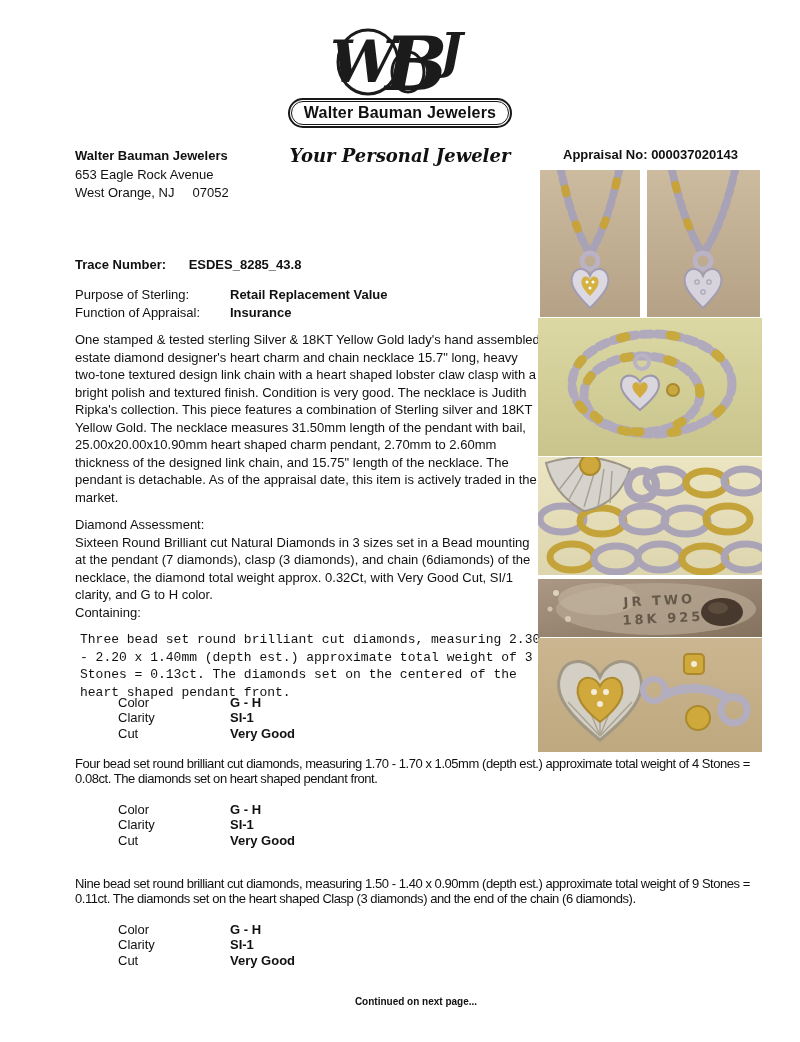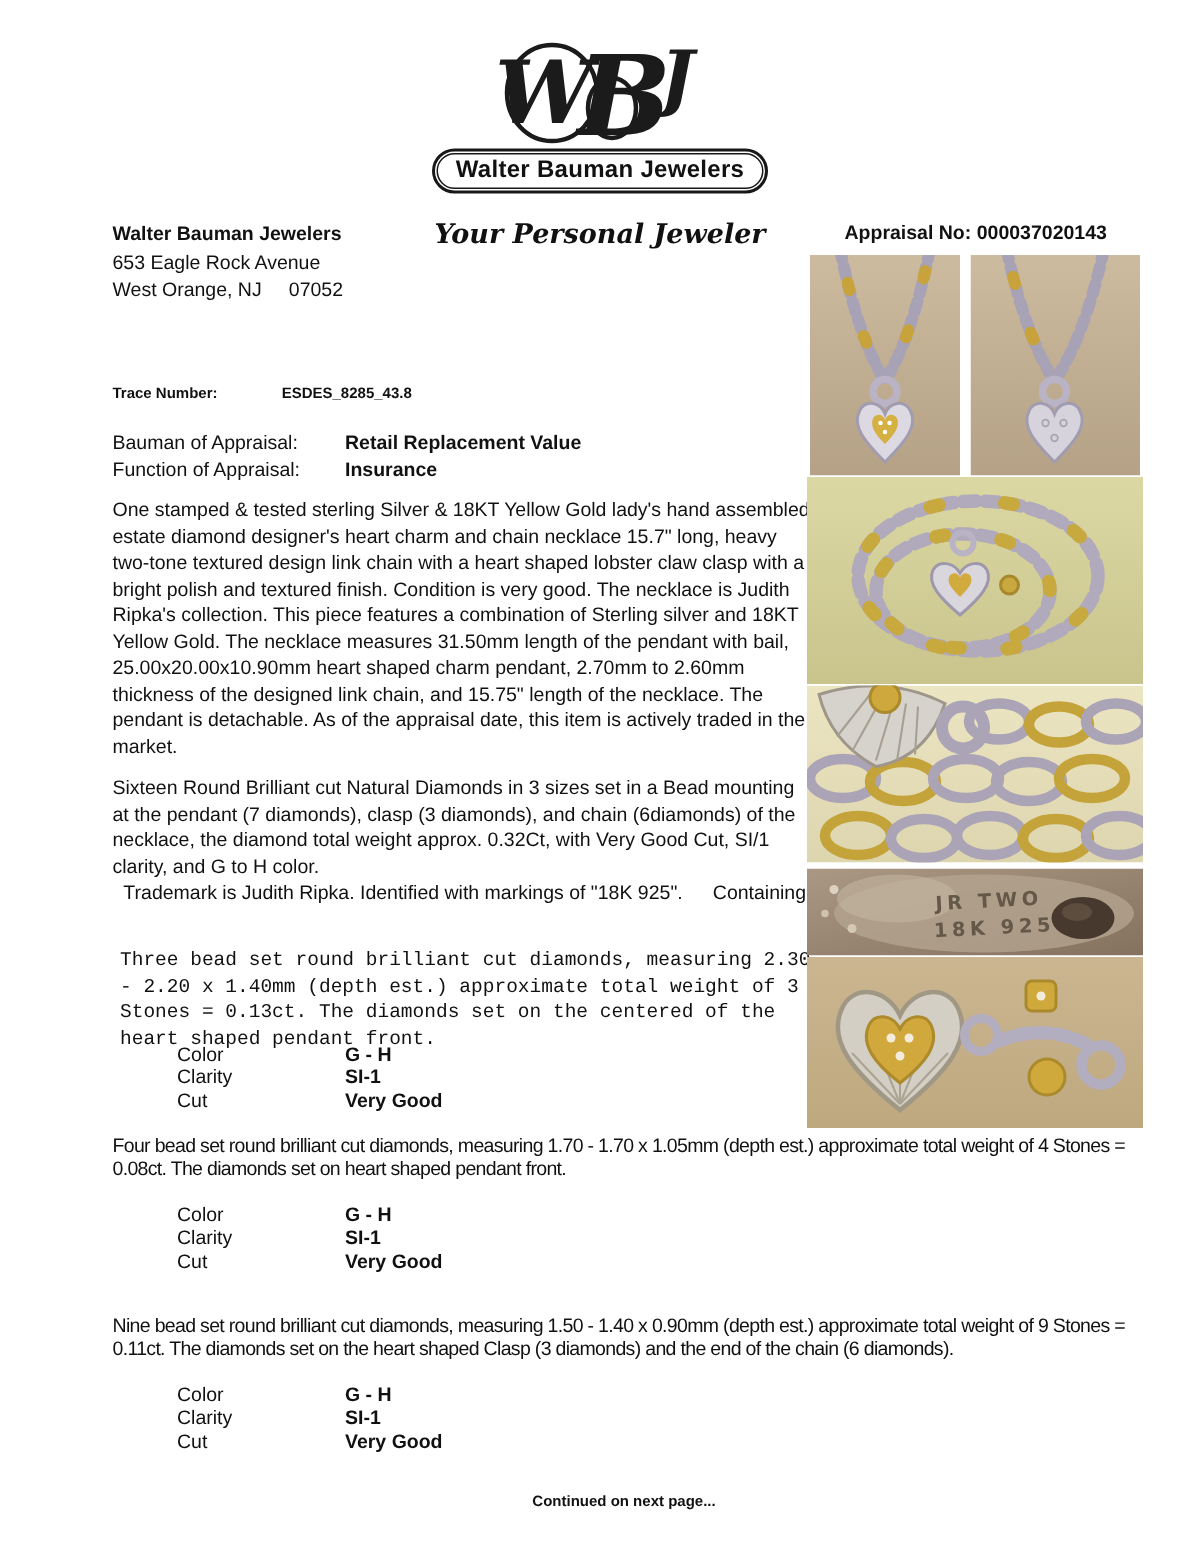--- a/index.html
+++ b/index.html
@@ -21,7 +21,7 @@
   
   .hdr-left{top:147px;left:75px;font-size:13px;line-height:18.5px;}
   .appraisal{top:147px;left:563px;font-size:13px;}
-  .trace{top:257px;left:75px;font-size:10px;}
+  .trace{top:257px;left:75px;font-size:13px;}
   .trace-label{display:inline-block;width:110px;}
   .pf{top:286px;left:75px;font-size:13px;line-height:17.5px;}
   .pf-label{display:inline-block;width:155px;font-weight:normal;}

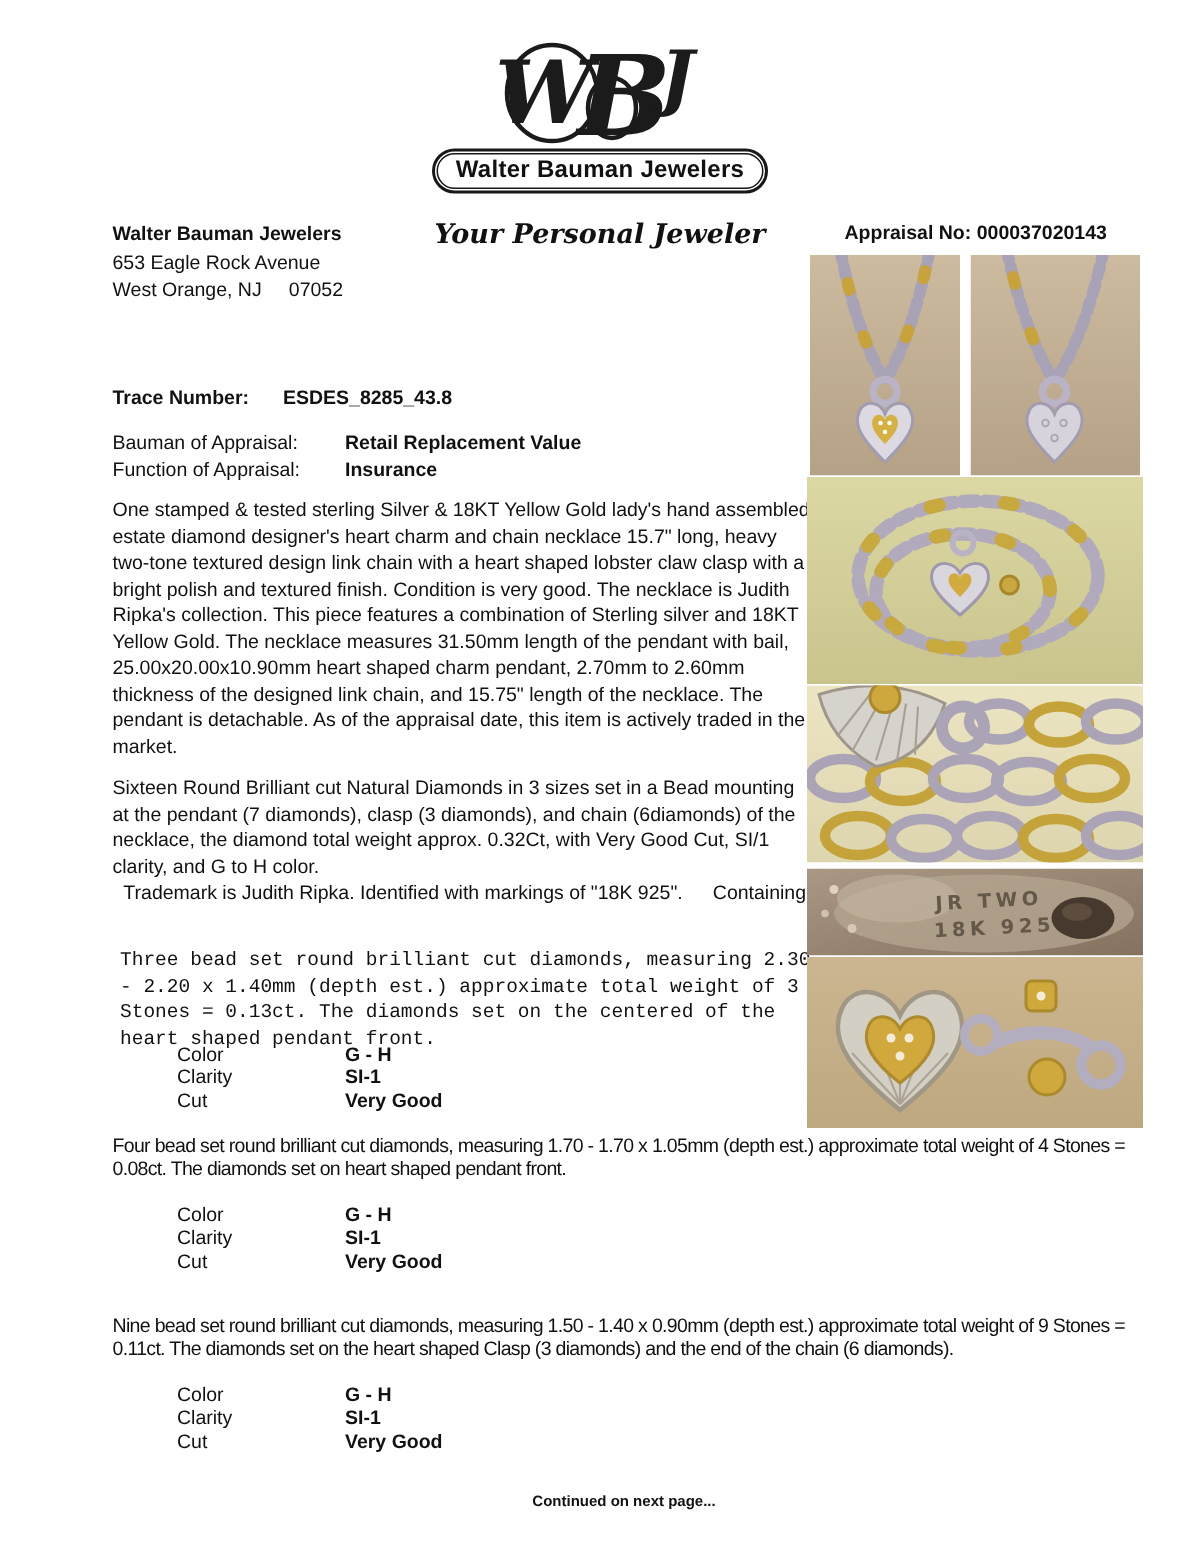--- a/index.html
+++ b/index.html
@@ -81,7 +81,7 @@
 
   <div class="abs pf">
     <div>
-      <span class="pf-label">Bauman of Appraisal:</span><span class="b">Retail Replacement Value</span>
+      <span class="pf-label">Purpose of Sterling:</span><span class="b">Retail Replacement Value</span>
     </div>
     <div>
       <span class="pf-label">Function of Appraisal:</span><span class="b">Insurance</span>

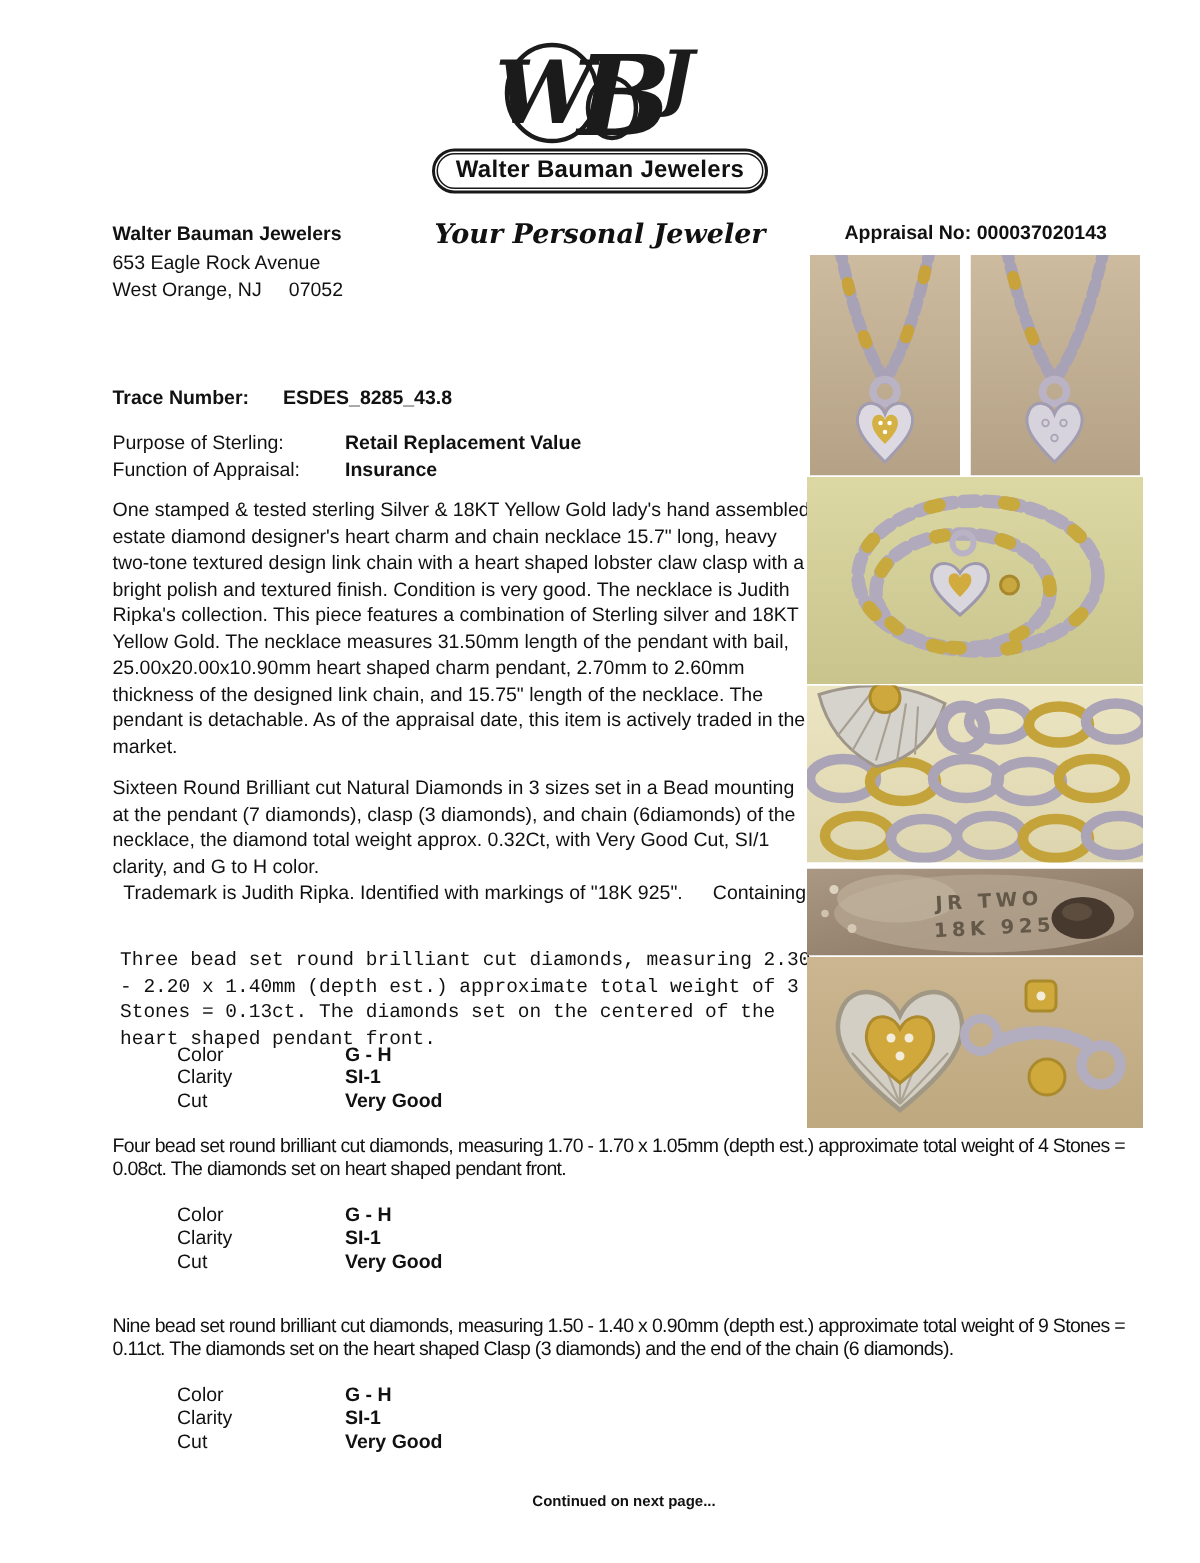--- a/index.html
+++ b/index.html
@@ -91,6 +91,7 @@
   <div class="abs desc upper">One stamped &amp; tested sterling Silver &amp; 18KT Yellow Gold lady's hand assembled estate diamond designer's heart charm and chain necklace 15.7" long, heavy two-tone textured design link chain with a heart shaped lobster claw clasp with a bright polish and textured finish. Condition is very good. The necklace is Judith Ripka's collection. This piece features a combination of Sterling silver and 18KT Yellow Gold. The necklace measures 31.50mm length of the pendant with bail, 25.00x20.00x10.90mm heart shaped charm pendant, 2.70mm to 2.60mm thickness of the designed link chain, and 15.75" length of the necklace. The pendant is detachable. As of the appraisal date, this item is actively traded in the market.</div>
 
   <div class="abs assess upper">
+    <div>Diamond Assessment:</div>
     <div>Sixteen Round Brilliant cut Natural Diamonds in 3 sizes set in a Bead mounting at the pendant (7 diamonds), clasp (3 diamonds), and chain (6diamonds) of the necklace, the diamond total weight approx. 0.32Ct, with Very Good Cut, SI/1 clarity, and G to H color.</div>
     <div class="tm-row">
       <span class="prewrap">  Trademark is Judith Ripka. Identified with markings of "18K 925".</span>

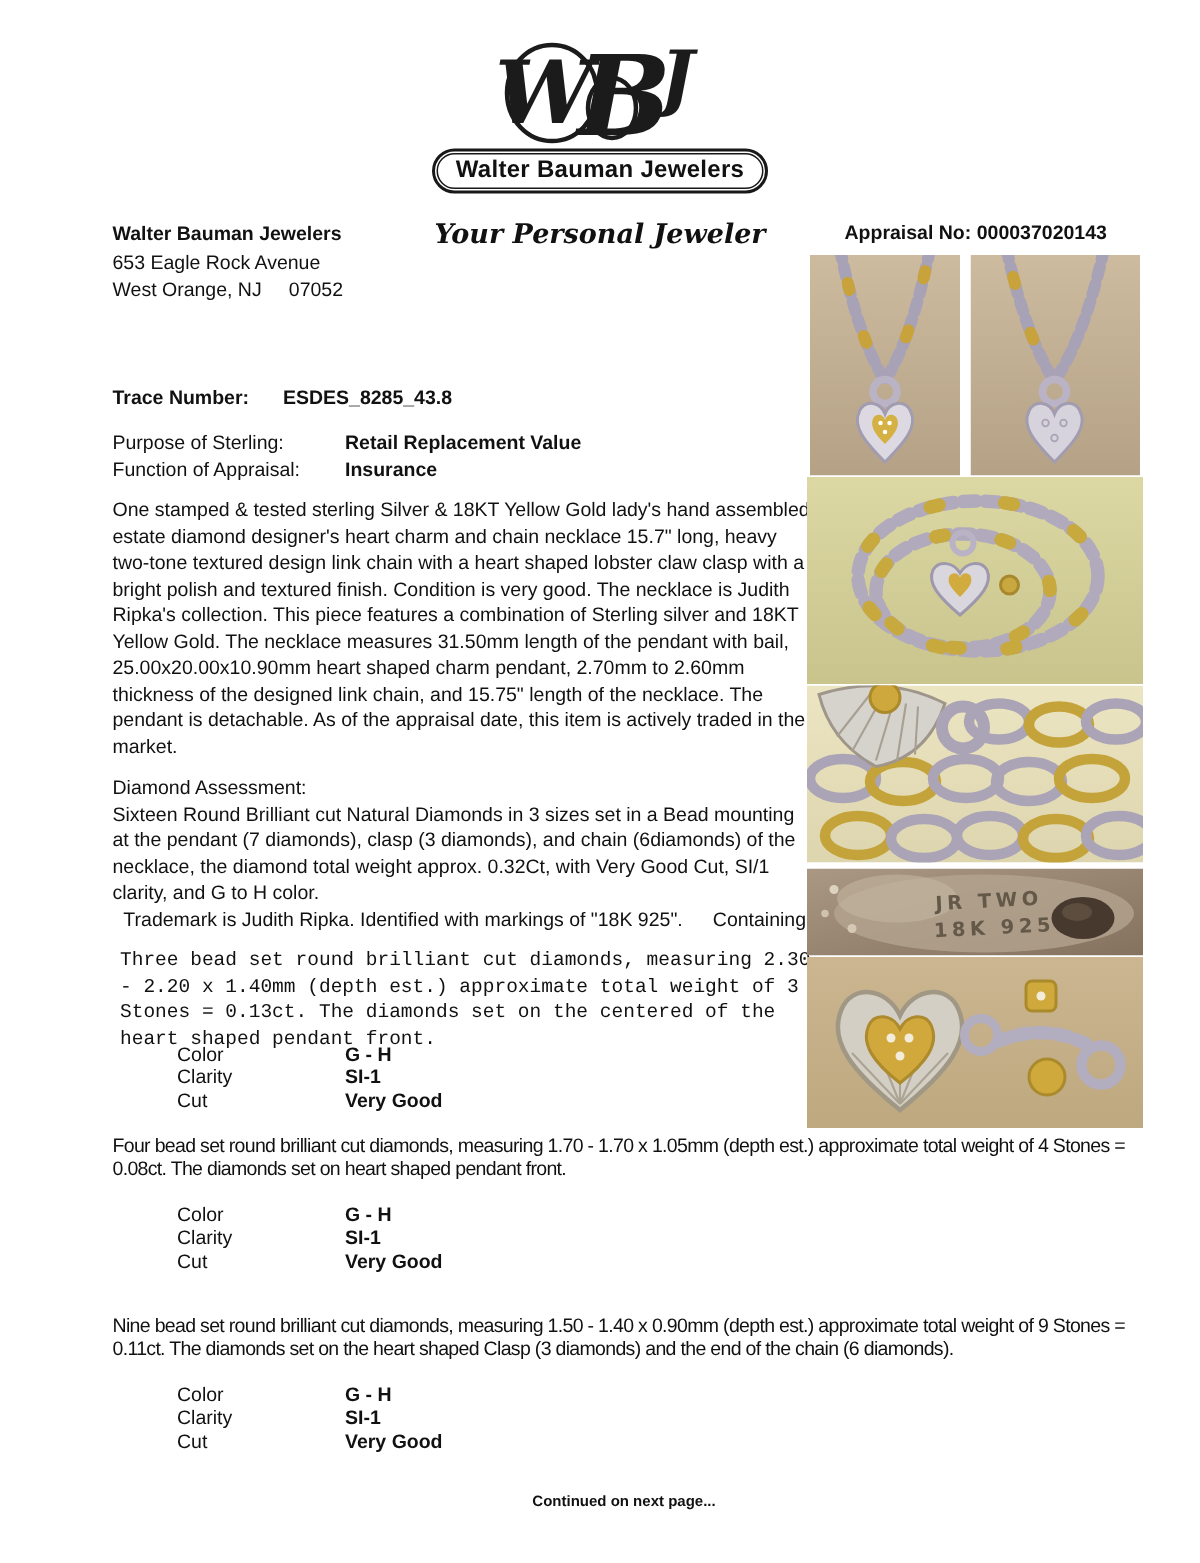--- a/index.html
+++ b/index.html
@@ -94,7 +94,6 @@
     <div>Diamond Assessment:</div>
     <div>Sixteen Round Brilliant cut Natural Diamonds in 3 sizes set in a Bead mounting at the pendant (7 diamonds), clasp (3 diamonds), and chain (6diamonds) of the necklace, the diamond total weight approx. 0.32Ct, with Very Good Cut, SI/1 clarity, and G to H color.</div>
     <div class="tm-row">
-      <span class="prewrap">  Trademark is Judith Ripka. Identified with markings of "18K 925".</span>
       <span>Containing:</span>
     </div>
   </div>

